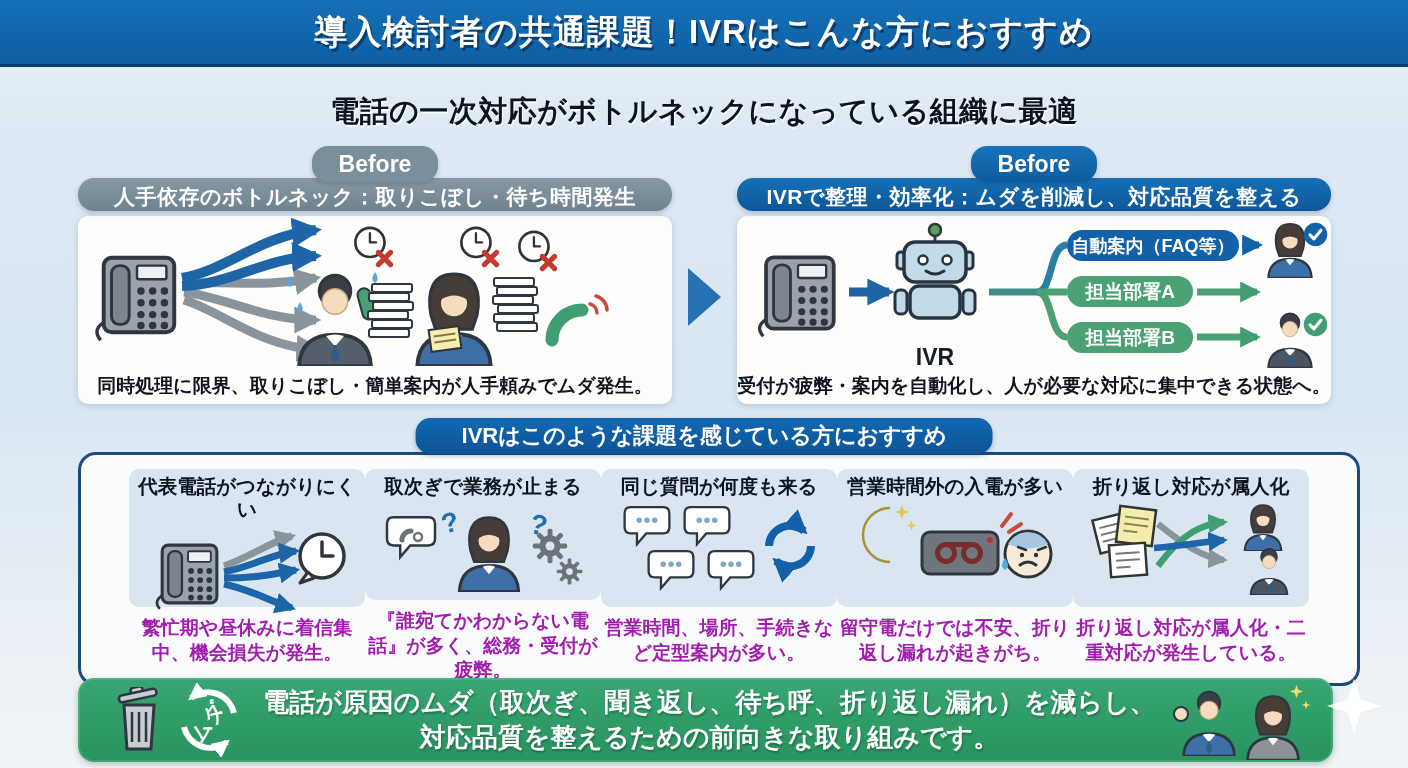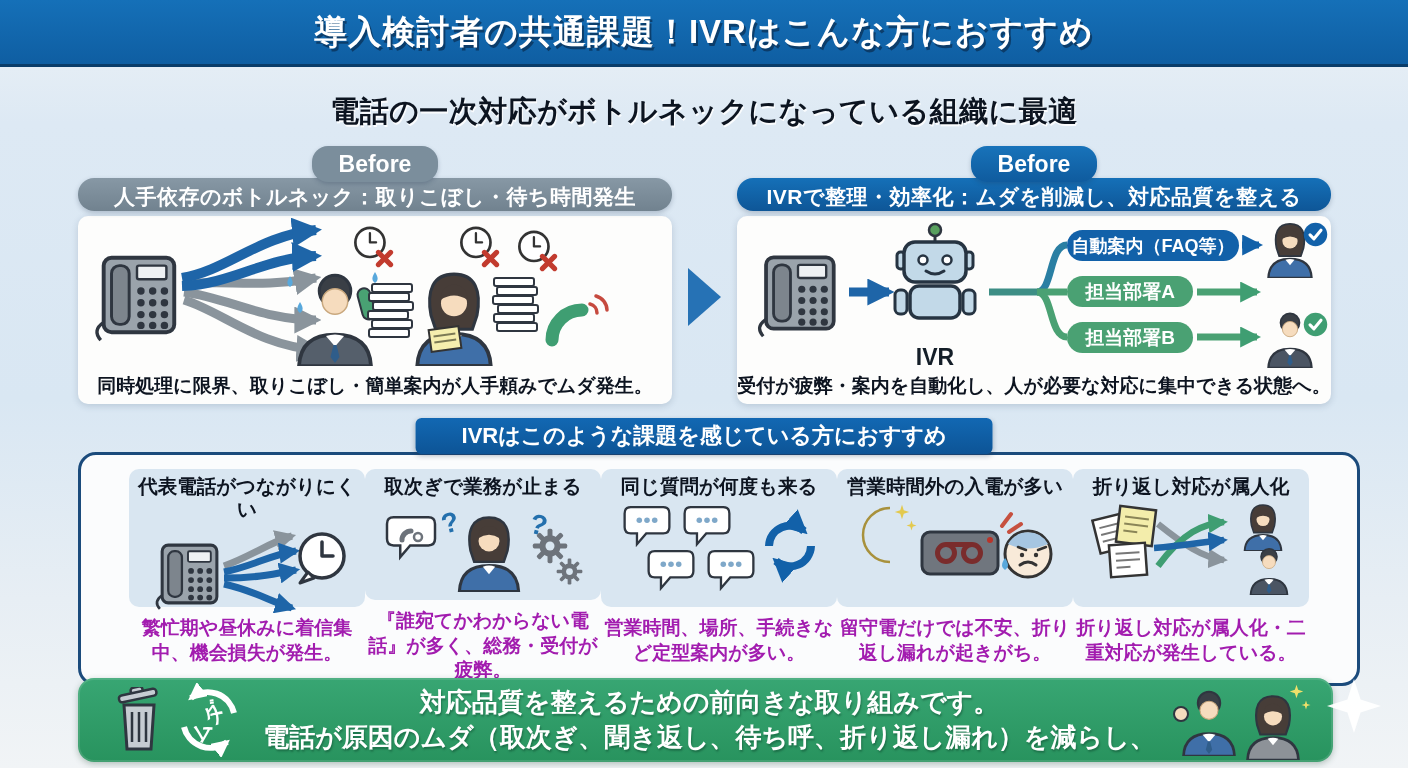--- a/index.html
+++ b/index.html
@@ -60,7 +60,7 @@
   
   .challenge-pill{
     left:704px;top:418px;transform:translateX(-50%);height:36px;z-index:3;
-    background:linear-gradient(180deg,#1268b3,#0d5496);border-radius:6px;
+    background:linear-gradient(180deg,#1268b3,#0d5496);border-radius:15px;
     display:flex;align-items:center;justify-content:center;padding:0 46px;
     color:#fff;font-size:22px;font-weight:800;box-shadow:0 2px 5px rgba(20,40,70,.3);
   }

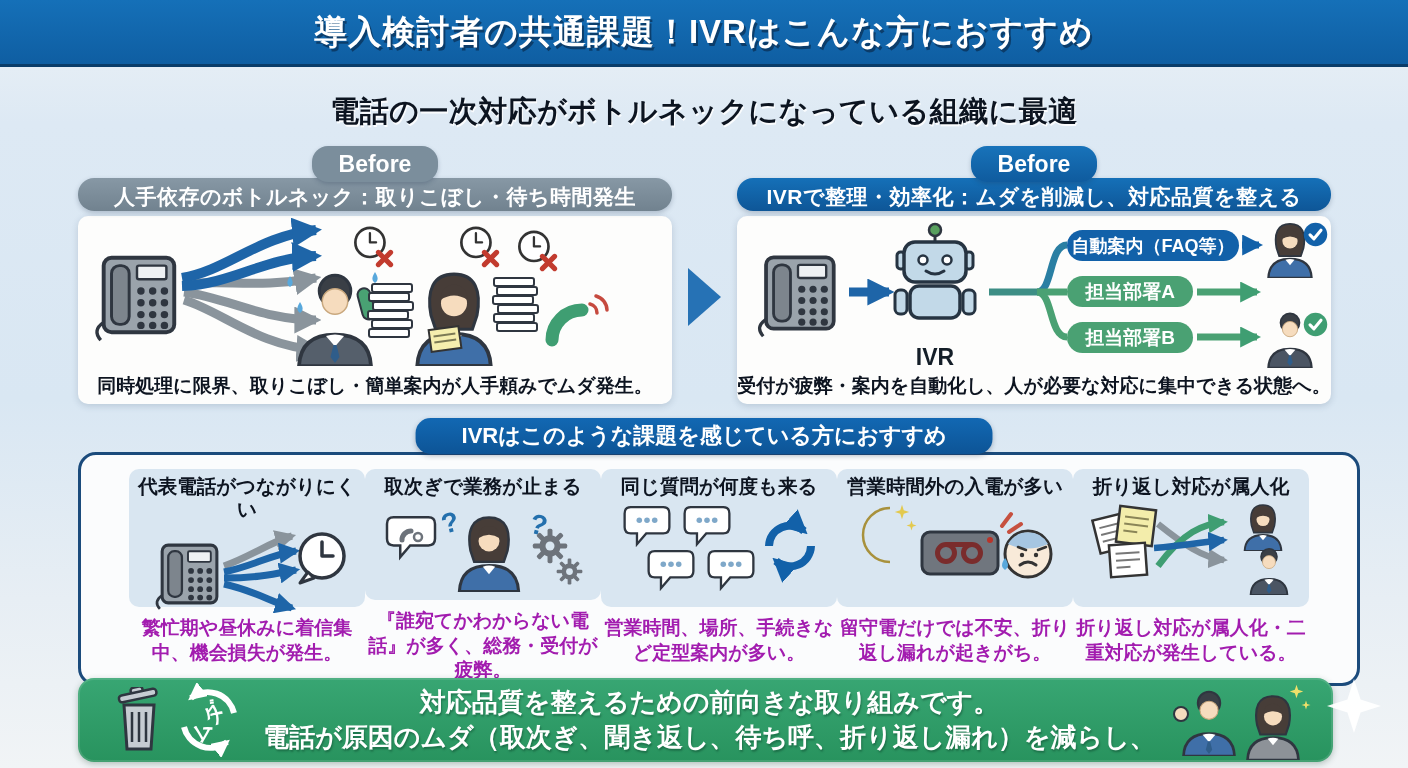--- a/index.html
+++ b/index.html
@@ -469,8 +469,8 @@
     </svg>
   </div>
   <div class="footer-text">
+    <div>電話が原因のムダ（取次ぎ、聞き返し、待ち呼、折り返し漏れ）を減らし、</div>
     <div>対応品質を整えるための前向きな取り組みです。</div>
-    <div>電話が原因のムダ（取次ぎ、聞き返し、待ち呼、折り返し漏れ）を減らし、</div>
   </div>
   <svg width="140" height="80" viewBox="0 0 140 80" style="flex:none;margin-right:4px">
     <circle cx="8" cy="34" r="7" fill="#f6dcbe" stroke="#2f3640" stroke-width="2"></circle>

